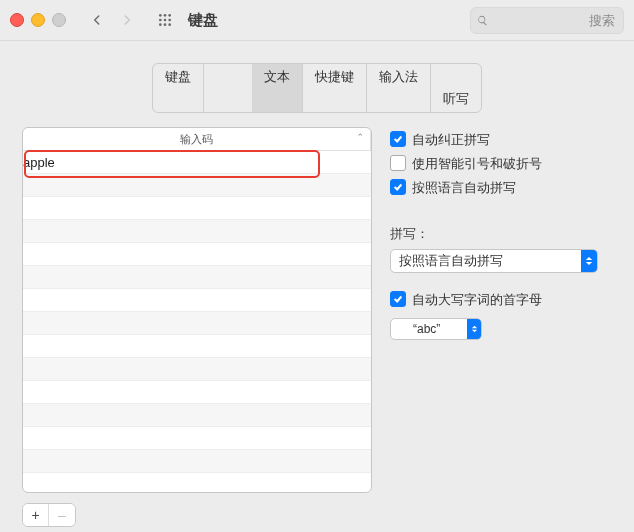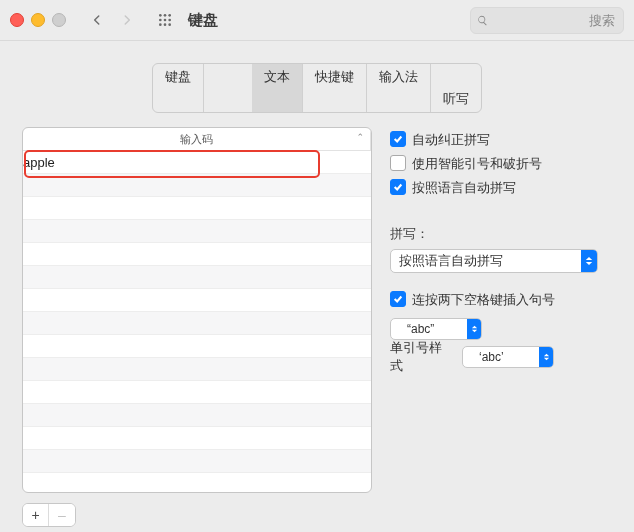--- a/index.html
+++ b/index.html
@@ -421,7 +421,7 @@
             <path d="M2 6 L5 9 L10 3"></path>
           </svg>
         </div>
-      <span>连按两下空格键插入句号</span>
+      <span>自动大写字词的首字母</span>
     </div>
 
     <div class="form-row">

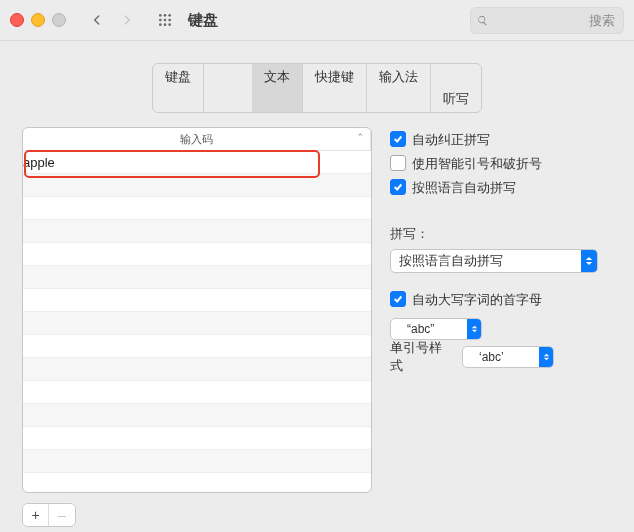--- a/index.html
+++ b/index.html
@@ -239,7 +239,7 @@
   }
   .select-small .sel-text {
     flex: 1;
-    padding: 0 16px;
+    padding: 0 22px;
     font-size: 12px;
   }
   .select-small .stepper { width: 14px; }

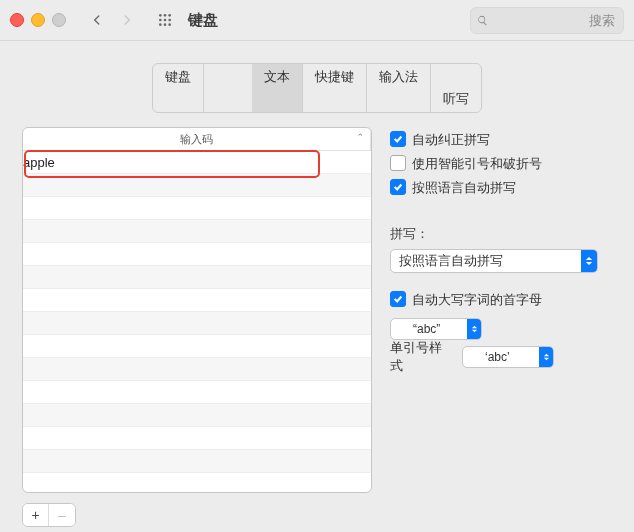--- a/index.html
+++ b/index.html
@@ -437,20 +437,6 @@
         </div>
       </div>
     </div>
-    <div class="form-row">
-      <span class="lbl">单引号样式</span>
-      <div class="select-small">
-        <div class="sel-text">‘abc’</div>
-        <div class="stepper">
-          <svg viewBox="0 0 10 6">
-              <path d="M1 5 L5 1 L9 5 Z"></path>
-            </svg>
-          <svg viewBox="0 0 10 6">
-              <path d="M1 1 L5 5 L9 1 Z"></path>
-            </svg>
-        </div>
-      </div>
-    </div>
   </div>
 </div>
 

